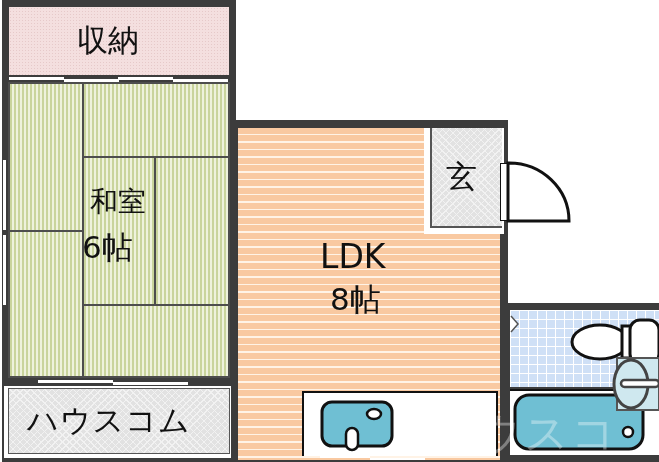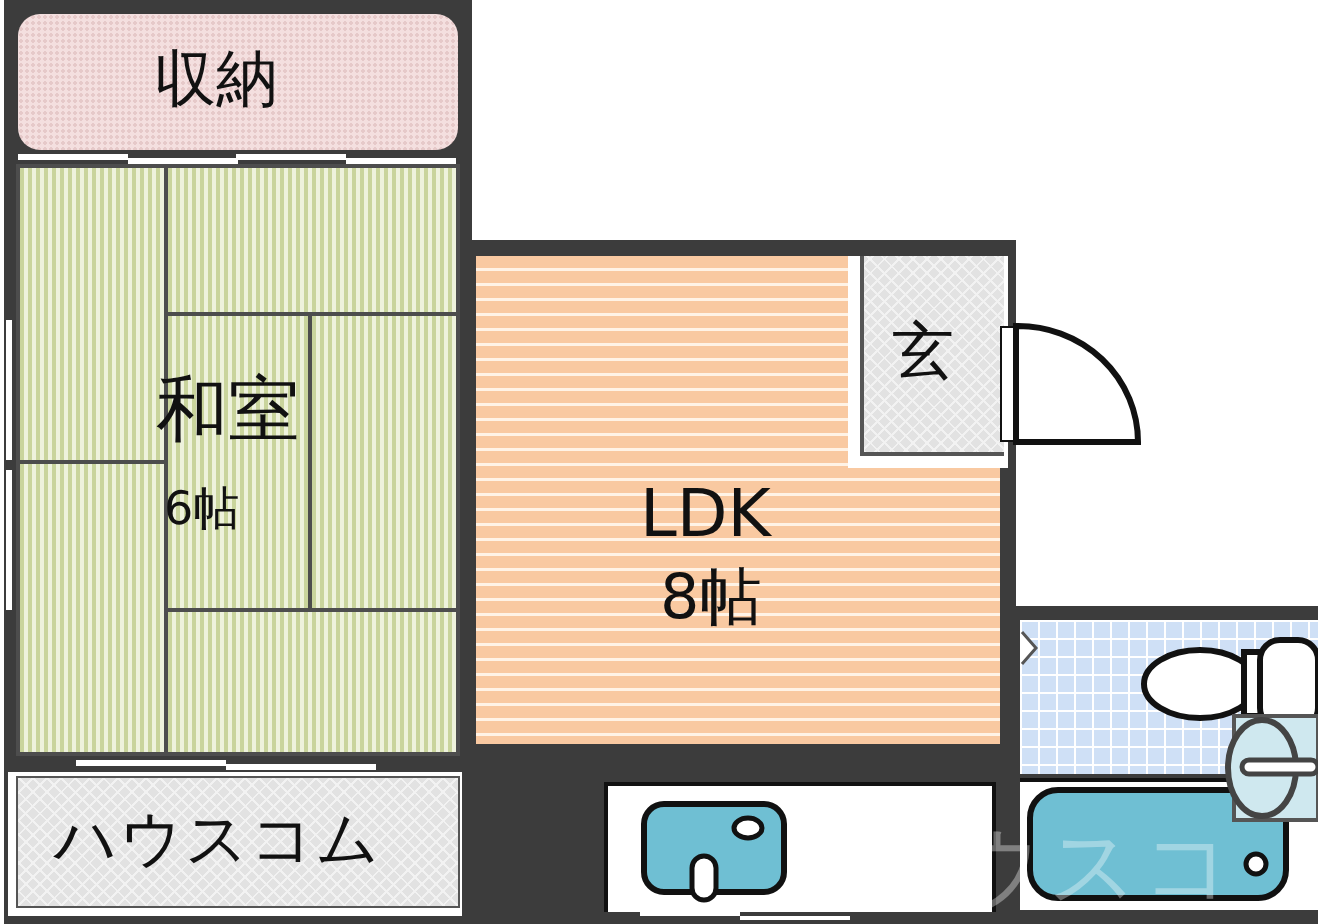--- a/index.html
+++ b/index.html
@@ -39,7 +39,7 @@
 
 <div class="abs wall" style="left:2px; top:0; width:234px; height:462px;"></div>
 
-<div class="abs storage" style="left:9px; top:7px; width:220px; height:68px;border-radius:11px;">
+<div class="abs storage" style="left:9px; top:7px; width:220px; height:68px;">
   <span class="label" style="left:68px; top:18px; font-size:31px;">収納</span>
 </div>
 

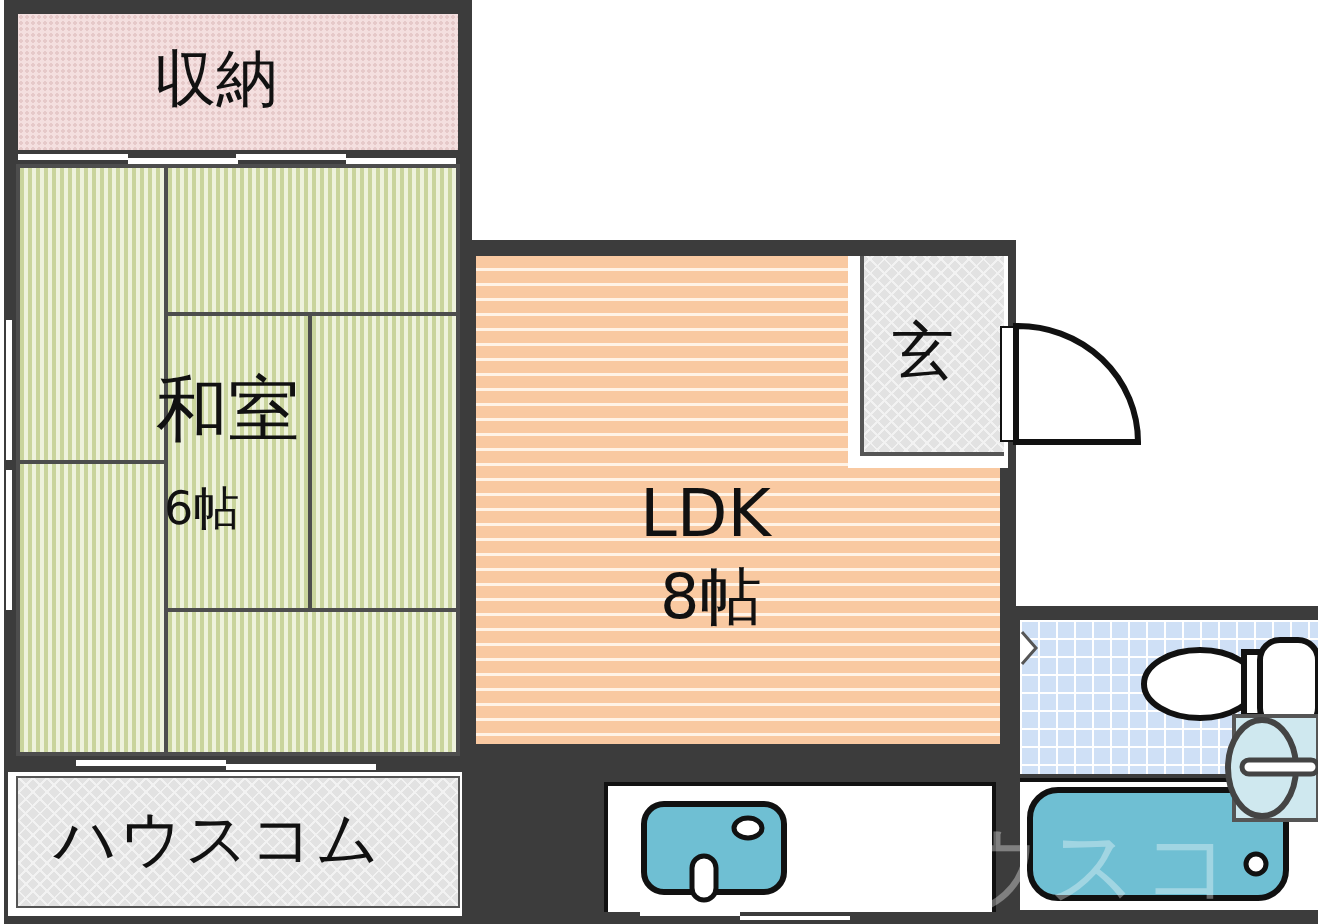--- a/index.html
+++ b/index.html
@@ -55,7 +55,7 @@
   <div class="abs tatami" style="left:74px; top:74px; width:74px; height:150px;"></div>
   <div class="abs tatami" style="left:146px; top:74px; width:76px; height:150px;"></div>
   <div class="abs tatami" style="left:74px; top:222px; width:148px; height:74px;"></div>
-  <span class="label" style="left:70px; top:106px; font-size:36px;">和室</span>
+  <span class="label" style="left:82px; top:106px; font-size:28px;">和室</span>
   <span class="label" style="left:74px; top:150px; font-size:23px;margin-top:12px;">6帖</span>
 </div>
 

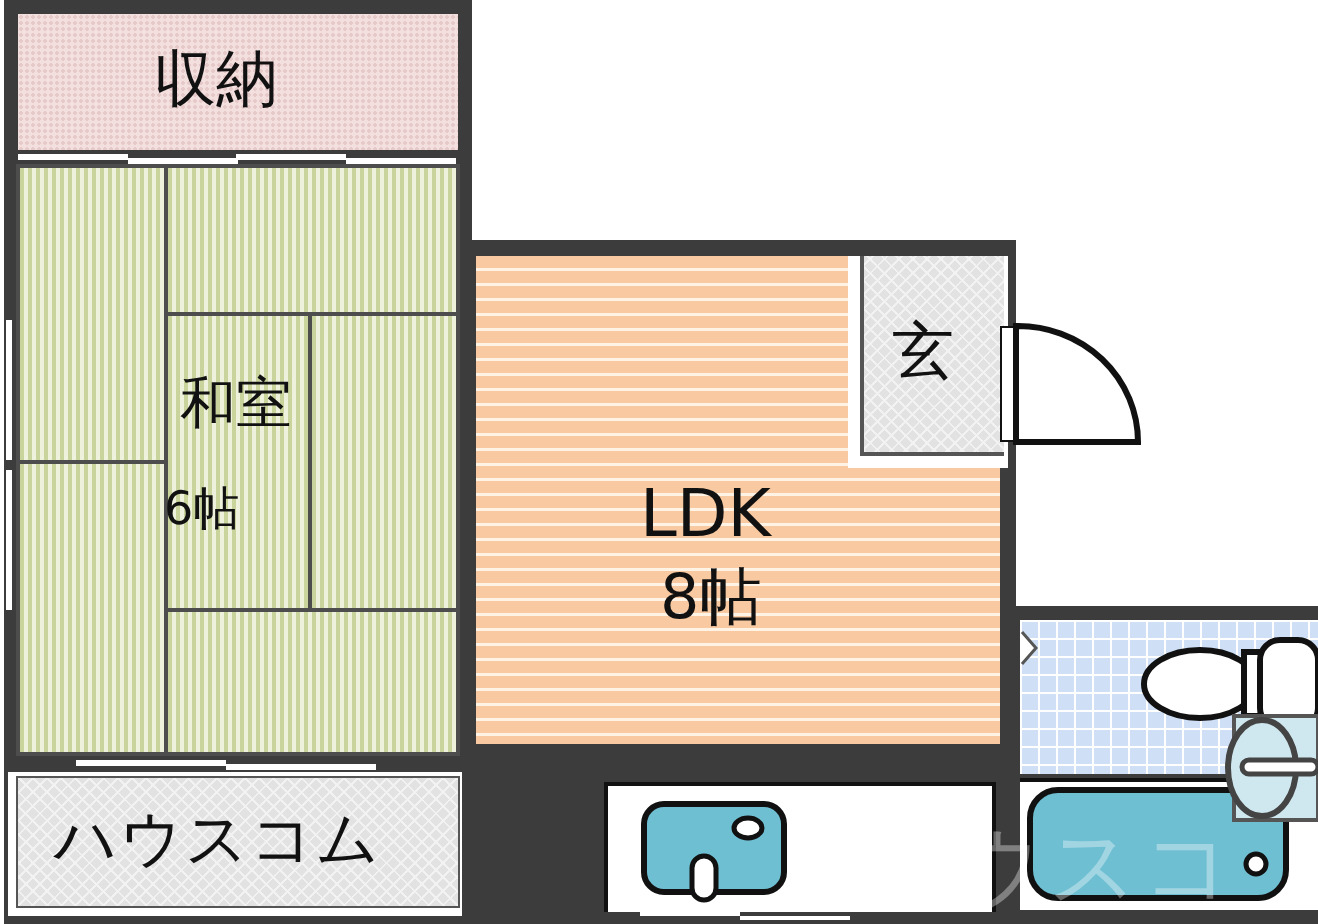--- a/index.html
+++ b/index.html
@@ -56,7 +56,7 @@
   <div class="abs tatami" style="left:146px; top:74px; width:76px; height:150px;"></div>
   <div class="abs tatami" style="left:74px; top:222px; width:148px; height:74px;"></div>
   <span class="label" style="left:82px; top:106px; font-size:28px;">和室</span>
-  <span class="label" style="left:74px; top:150px; font-size:23px;margin-top:12px;">6帖</span>
+  <span class="label" style="left:74px; top:150px; font-size:31px;">6帖</span>
 </div>
 
 <div class="abs window" style="left:3px; top:160px; width:3px; height:70px;"></div>

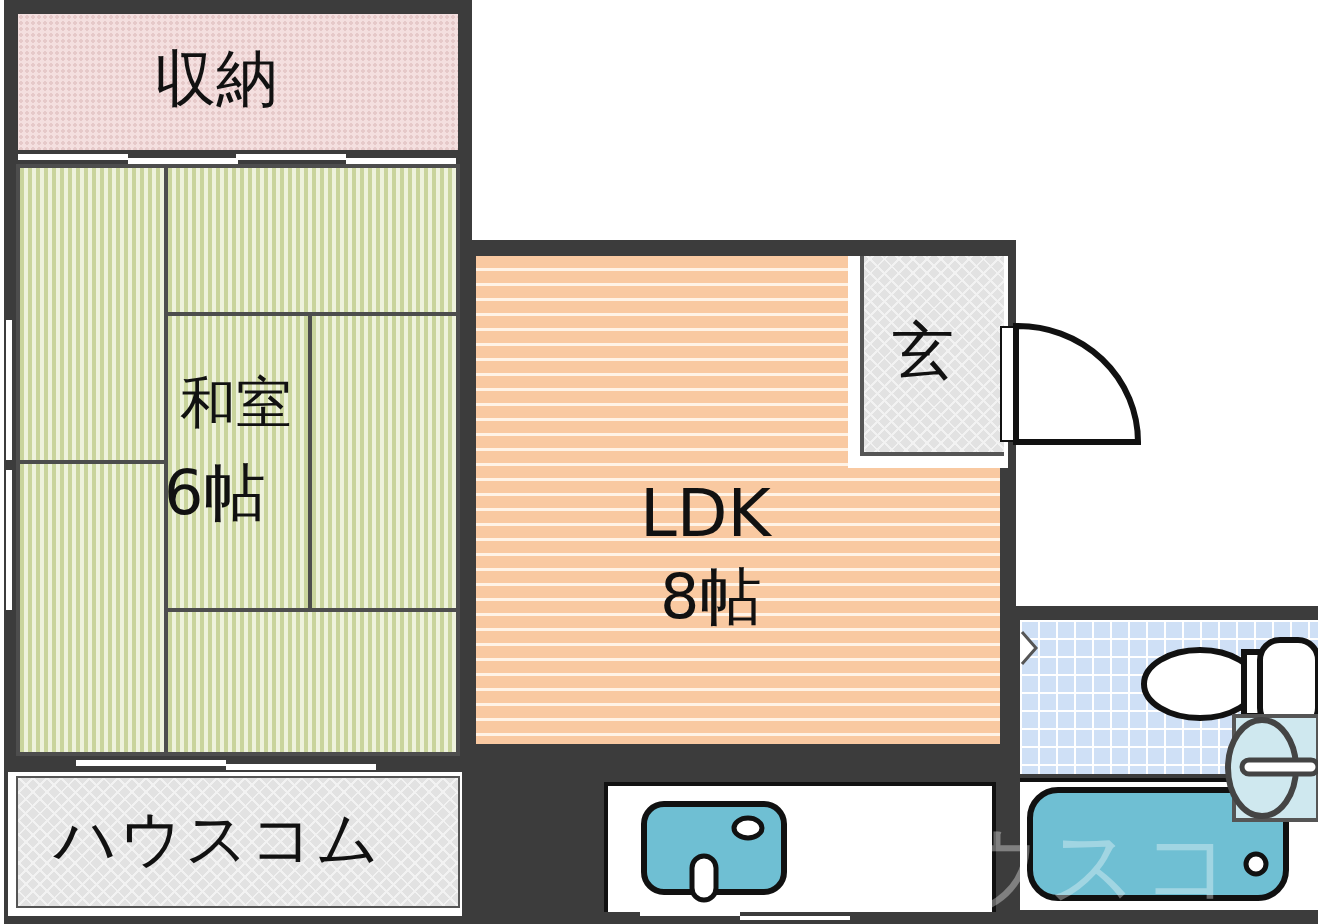--- a/index.html
+++ b/index.html
@@ -73,7 +73,7 @@
 </div>
 
 <div class="abs wall" style="left:231px; top:120px; width:277px; height:342px;"></div>
-<div class="abs flooring" style="left:238px; top:128px; width:262px; height:244px;">
+<div class="abs flooring" style="left:238px; top:128px; width:262px; height:332px;">
   <span class="label" style="left:82px; top:112px; font-size:33px;">LDK</span>
   <span class="label" style="left:92px; top:156px; font-size:31px;text-align:right;">8帖</span>
 </div>

